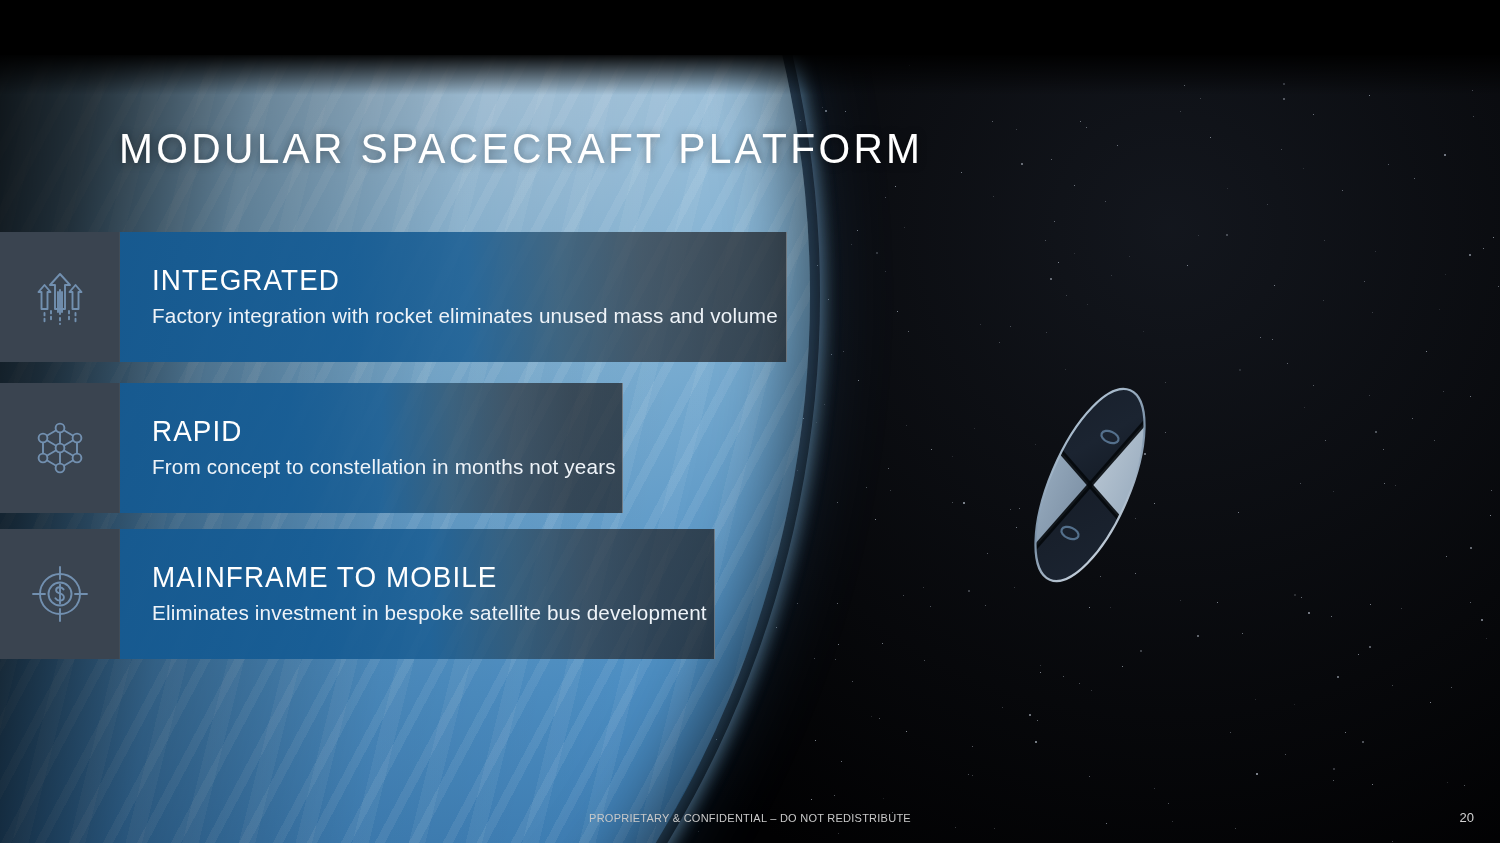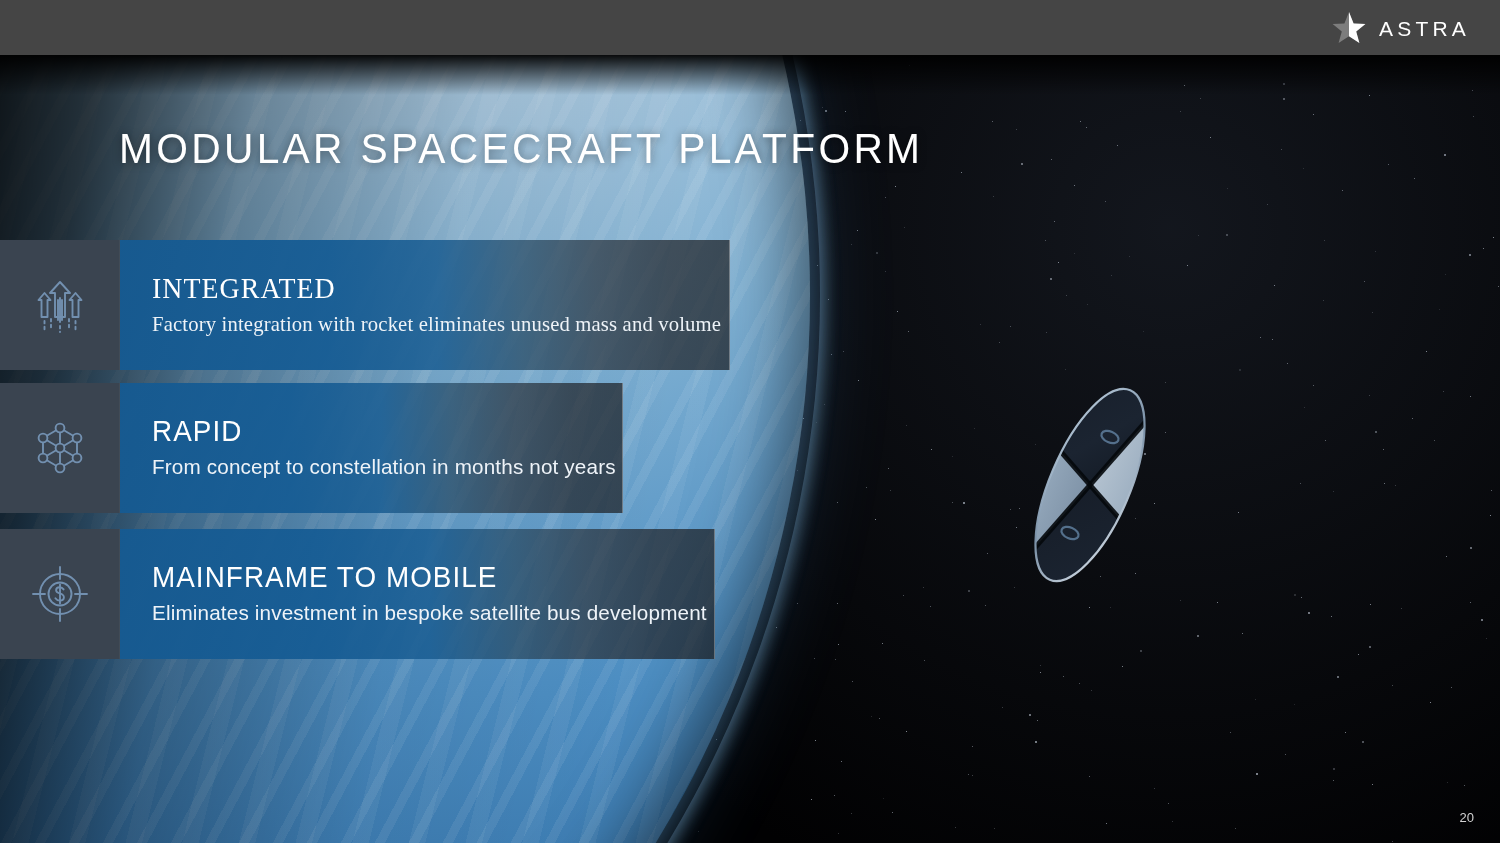--- a/index.html
+++ b/index.html
@@ -522,15 +522,6 @@
     </svg>
   </div>
 
-  <div class="header-bar">
-    <div class="brand">
-      <svg class="brand-star" viewBox="0 0 34 34" aria-hidden="true">
-        <polygon points="17,1 21.6,12.6 33.4,13.1 24.2,20.6 27.4,32 17,25.3 6.6,32 9.8,20.6 0.6,13.1 12.4,12.6" fill="#7d7d7d"></polygon>
-        <polygon points="17,1 21.6,12.6 33.4,13.1 24.2,20.6 27.4,32 17,25.3" fill="#ffffff"></polygon>
-      </svg>
-      <span class="brand-word">ASTRA</span>
-    </div>
-  </div>
 
   <div class="slide-title">MODULAR SPACECRAFT PLATFORM</div>
 

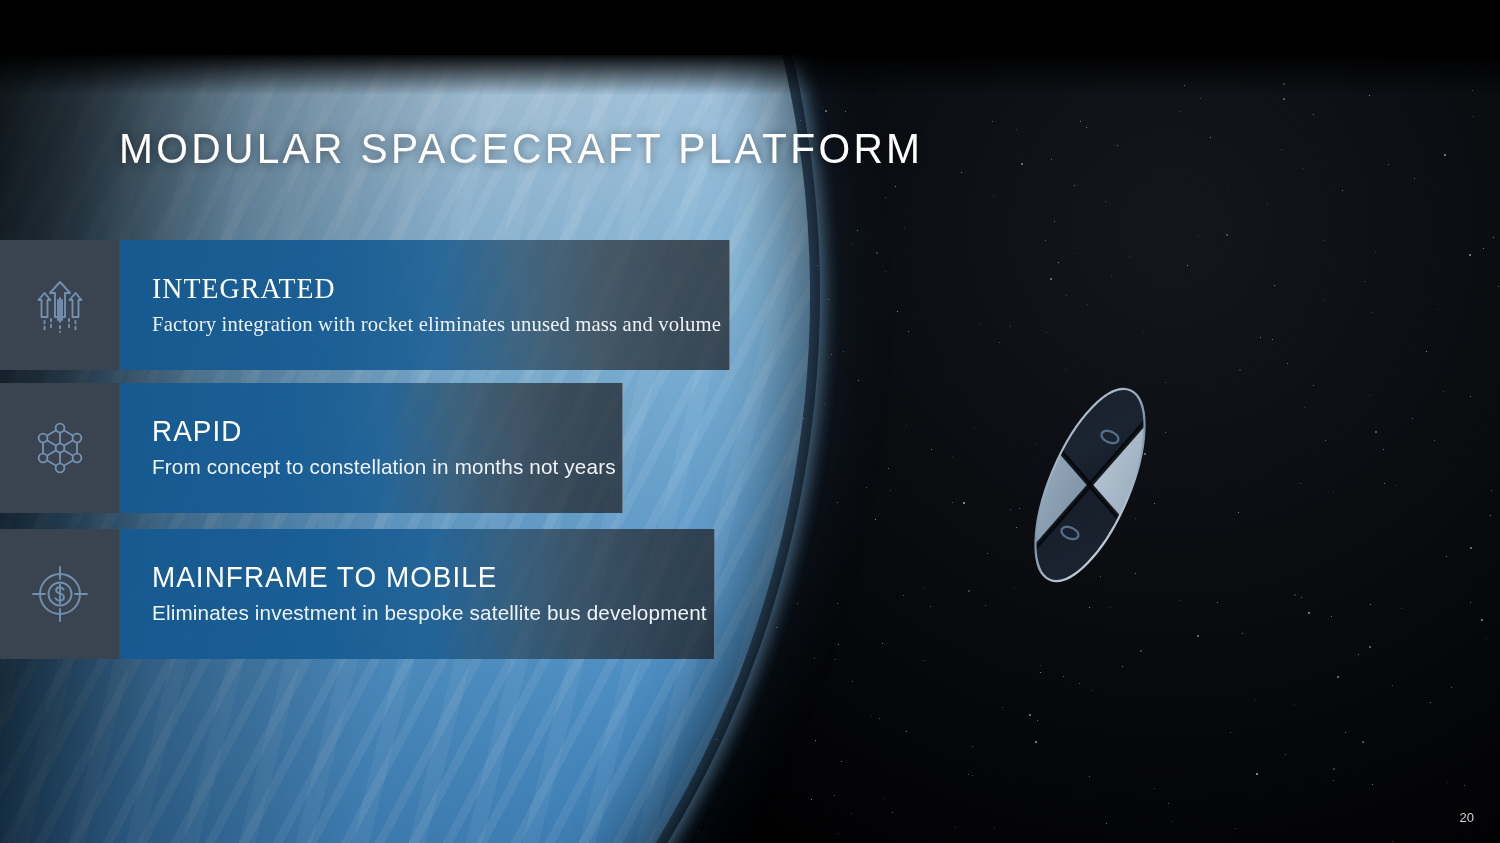--- a/index.html
+++ b/index.html
@@ -185,7 +185,7 @@
   }
 
   
-  #row-1 { top:240px; height:130px; width:1028px;font-family:Liberation Serif, serif; }
+  #row-1 { top:232px; height:130px; width:1028px; }
   #row-2 { top:383px; height:130px; width:1018px; }
   #row-3 { top:529px; height:130px; width:940px; }
 

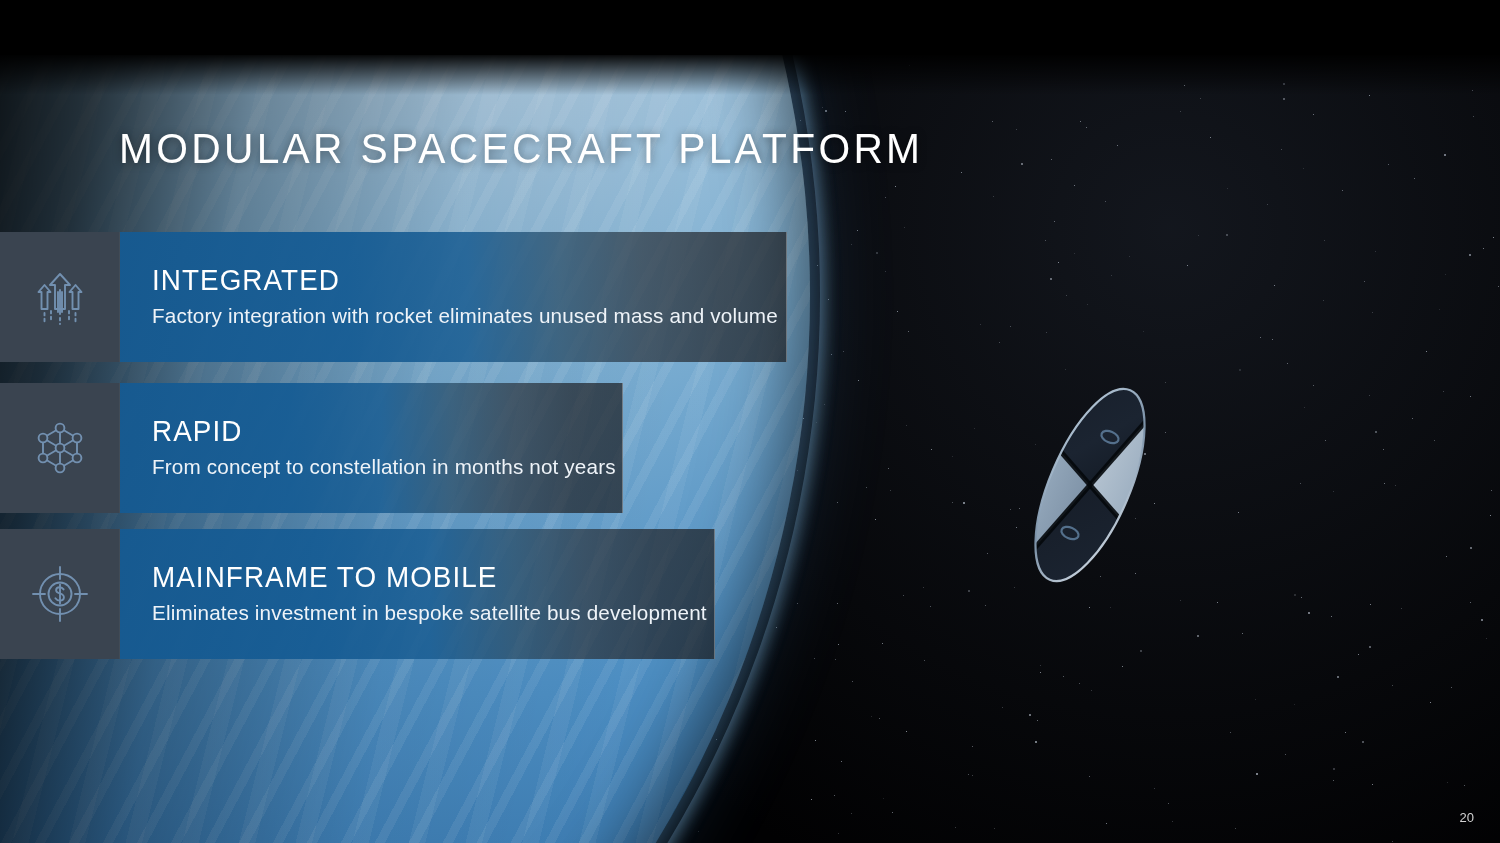--- a/index.html
+++ b/index.html
@@ -602,6 +602,7 @@
     </div>
   </div>
 
+  <div class="footer-note">PROPRIETARY &amp; CONFIDENTIAL – DO NOT REDISTRIBUTE</div>
   <div class="page-no">20</div>
 
 </div>

